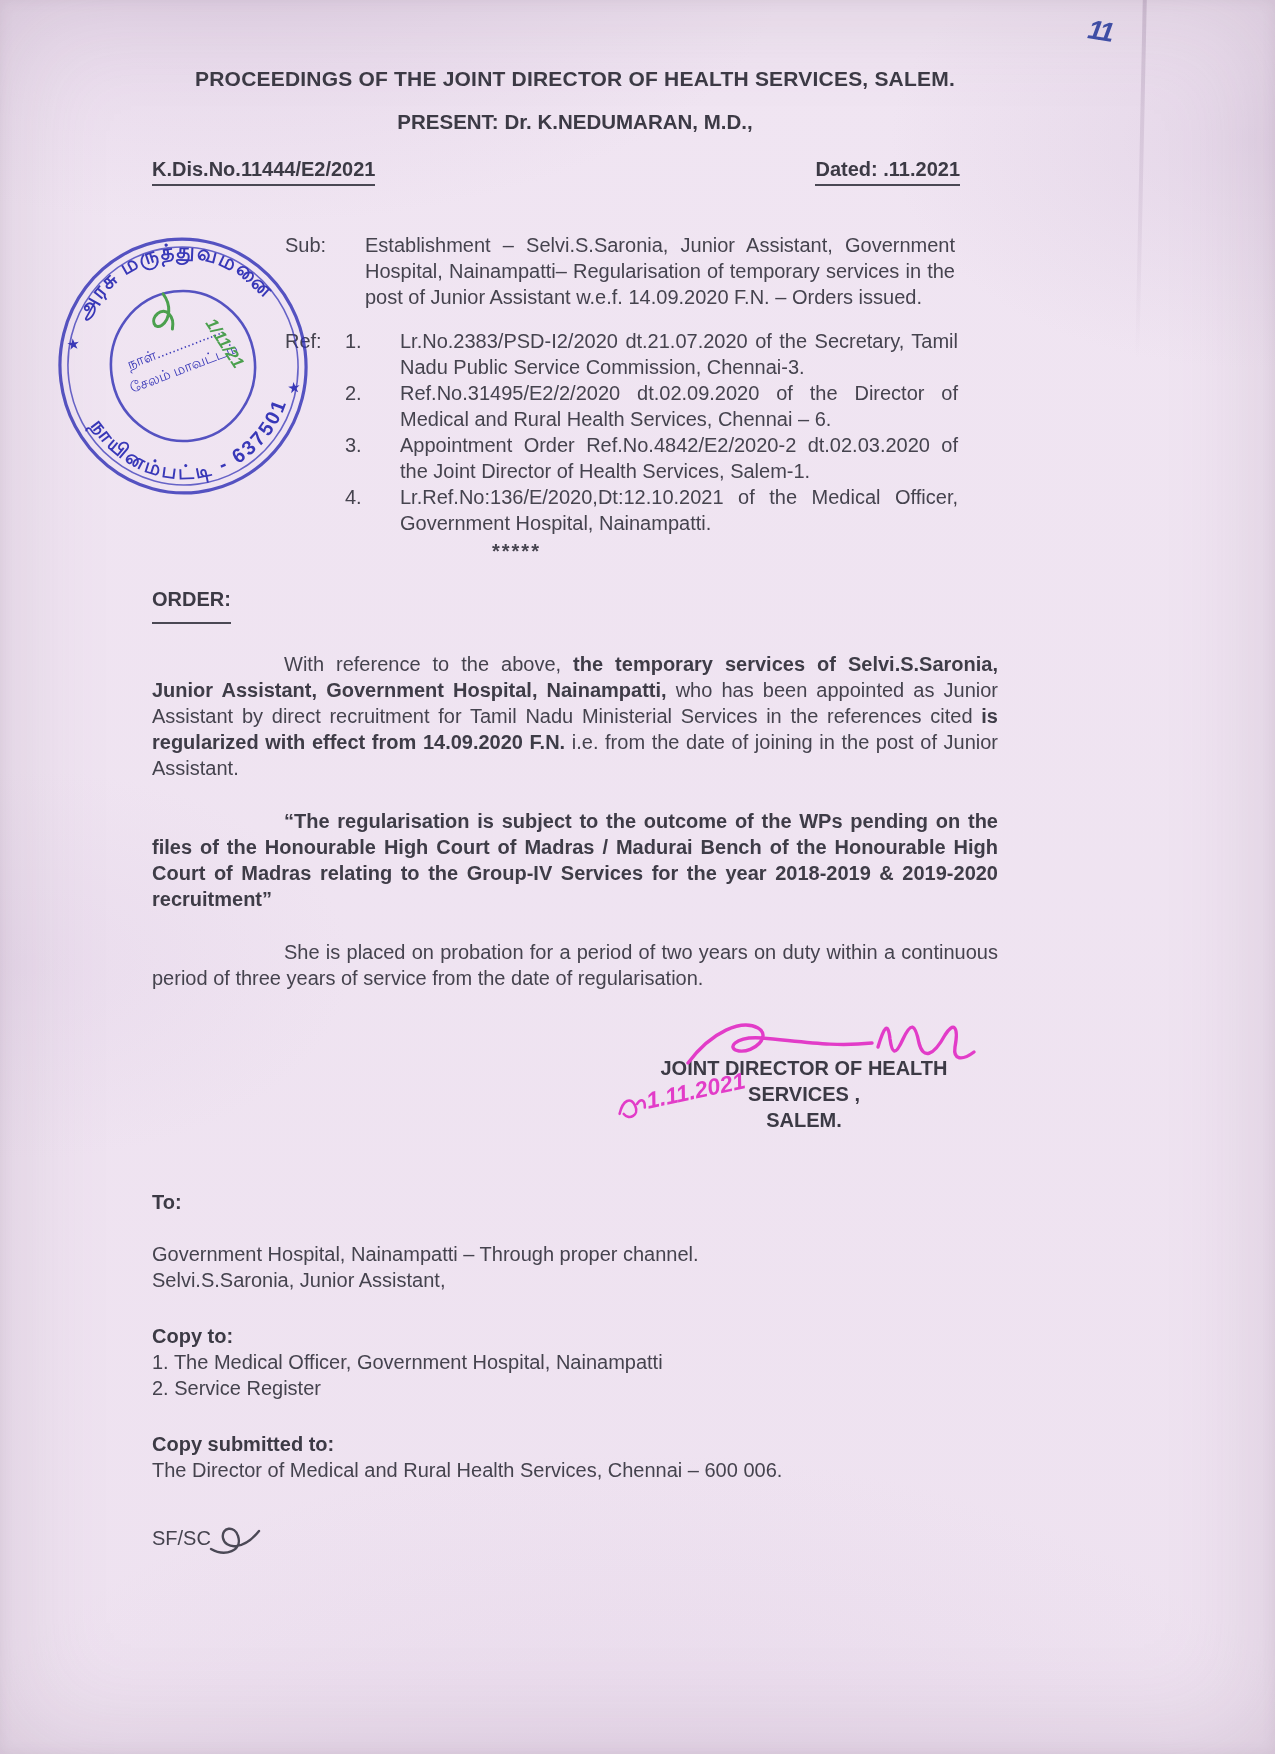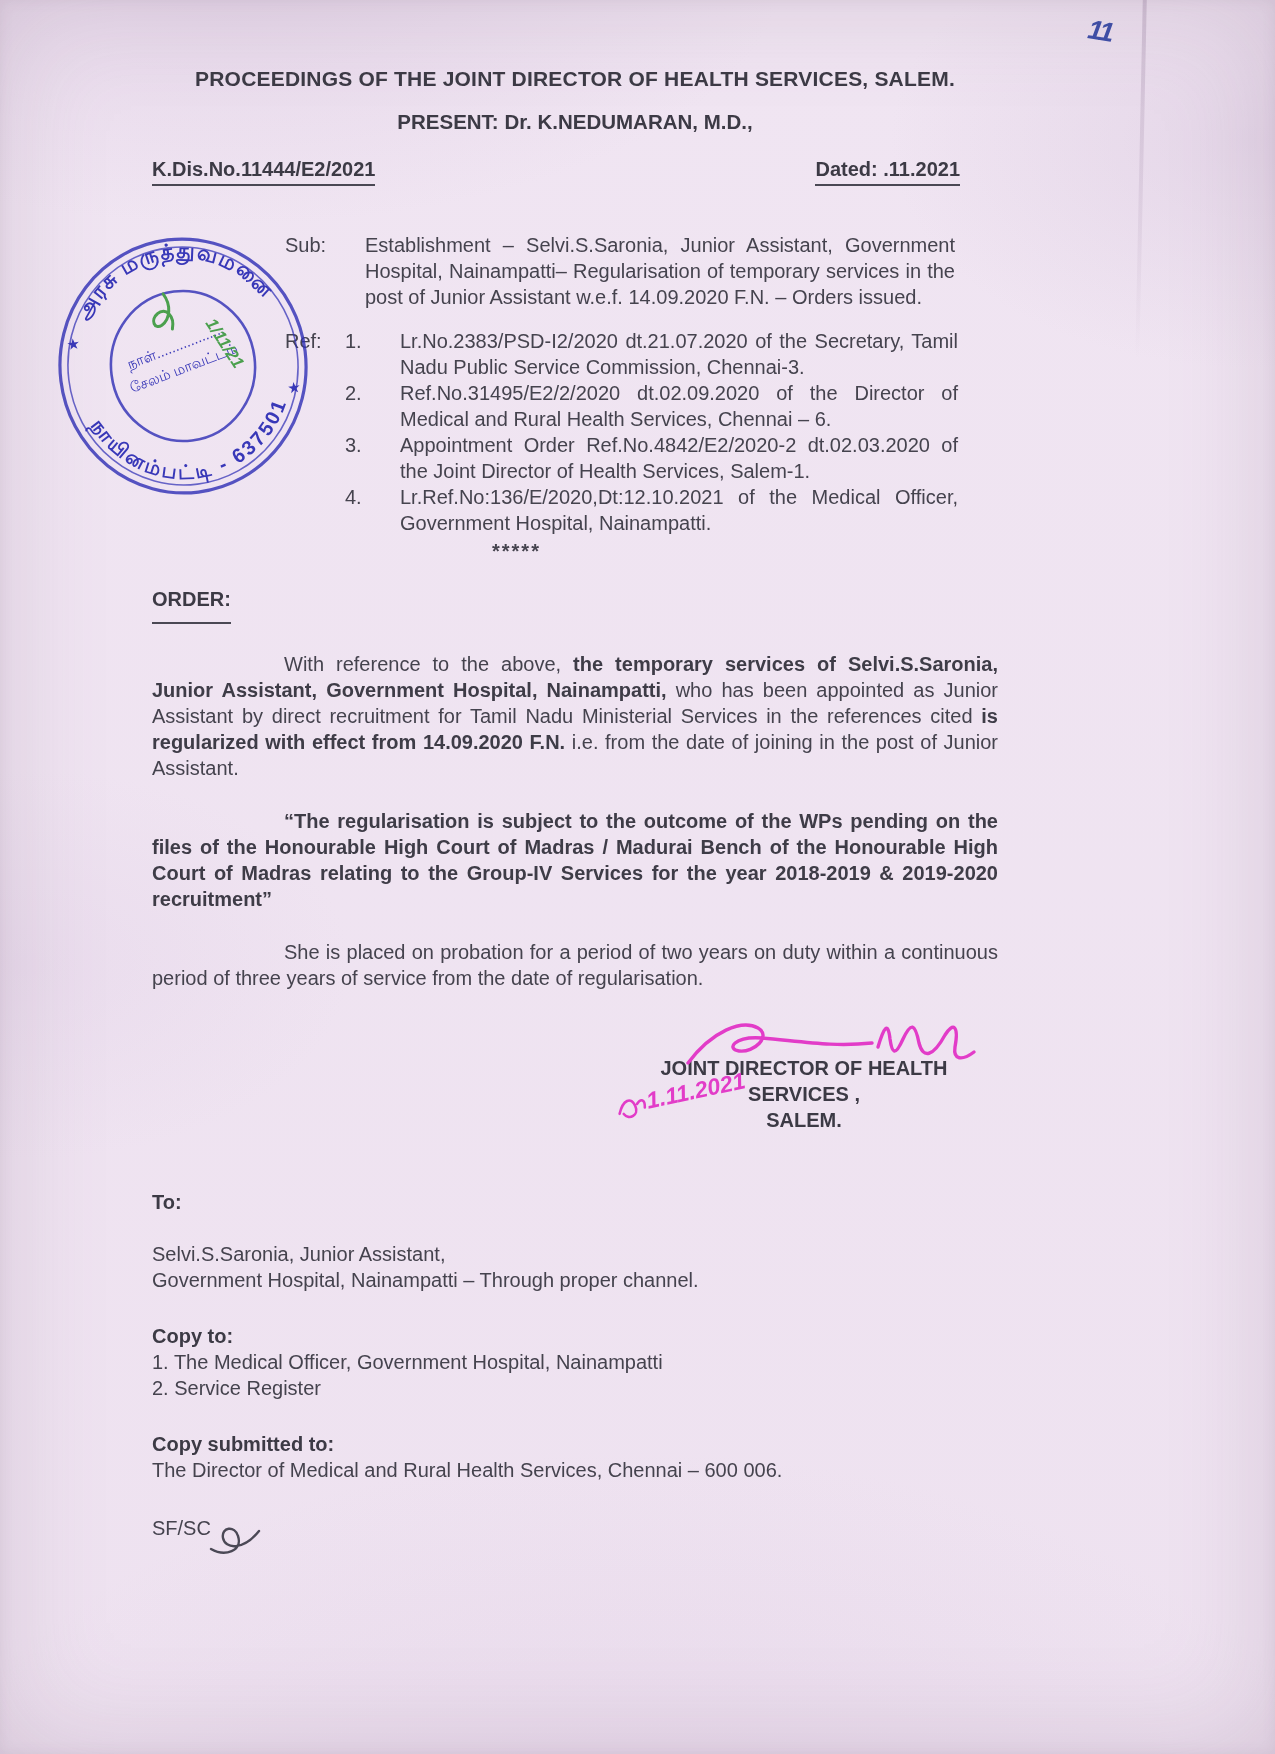--- a/index.html
+++ b/index.html
@@ -199,8 +199,8 @@
     <div class="to-block">
       <div class="label-bold">To:</div>
       <div class="to-lines">
+        <div>Government Hospital,  Nainampatti – Through proper channel.</div>
         <div>Selvi.S.Saronia, Junior Assistant,</div>
-        <div>Government Hospital,  Nainampatti – Through proper channel.</div>
       </div>
     </div>
 

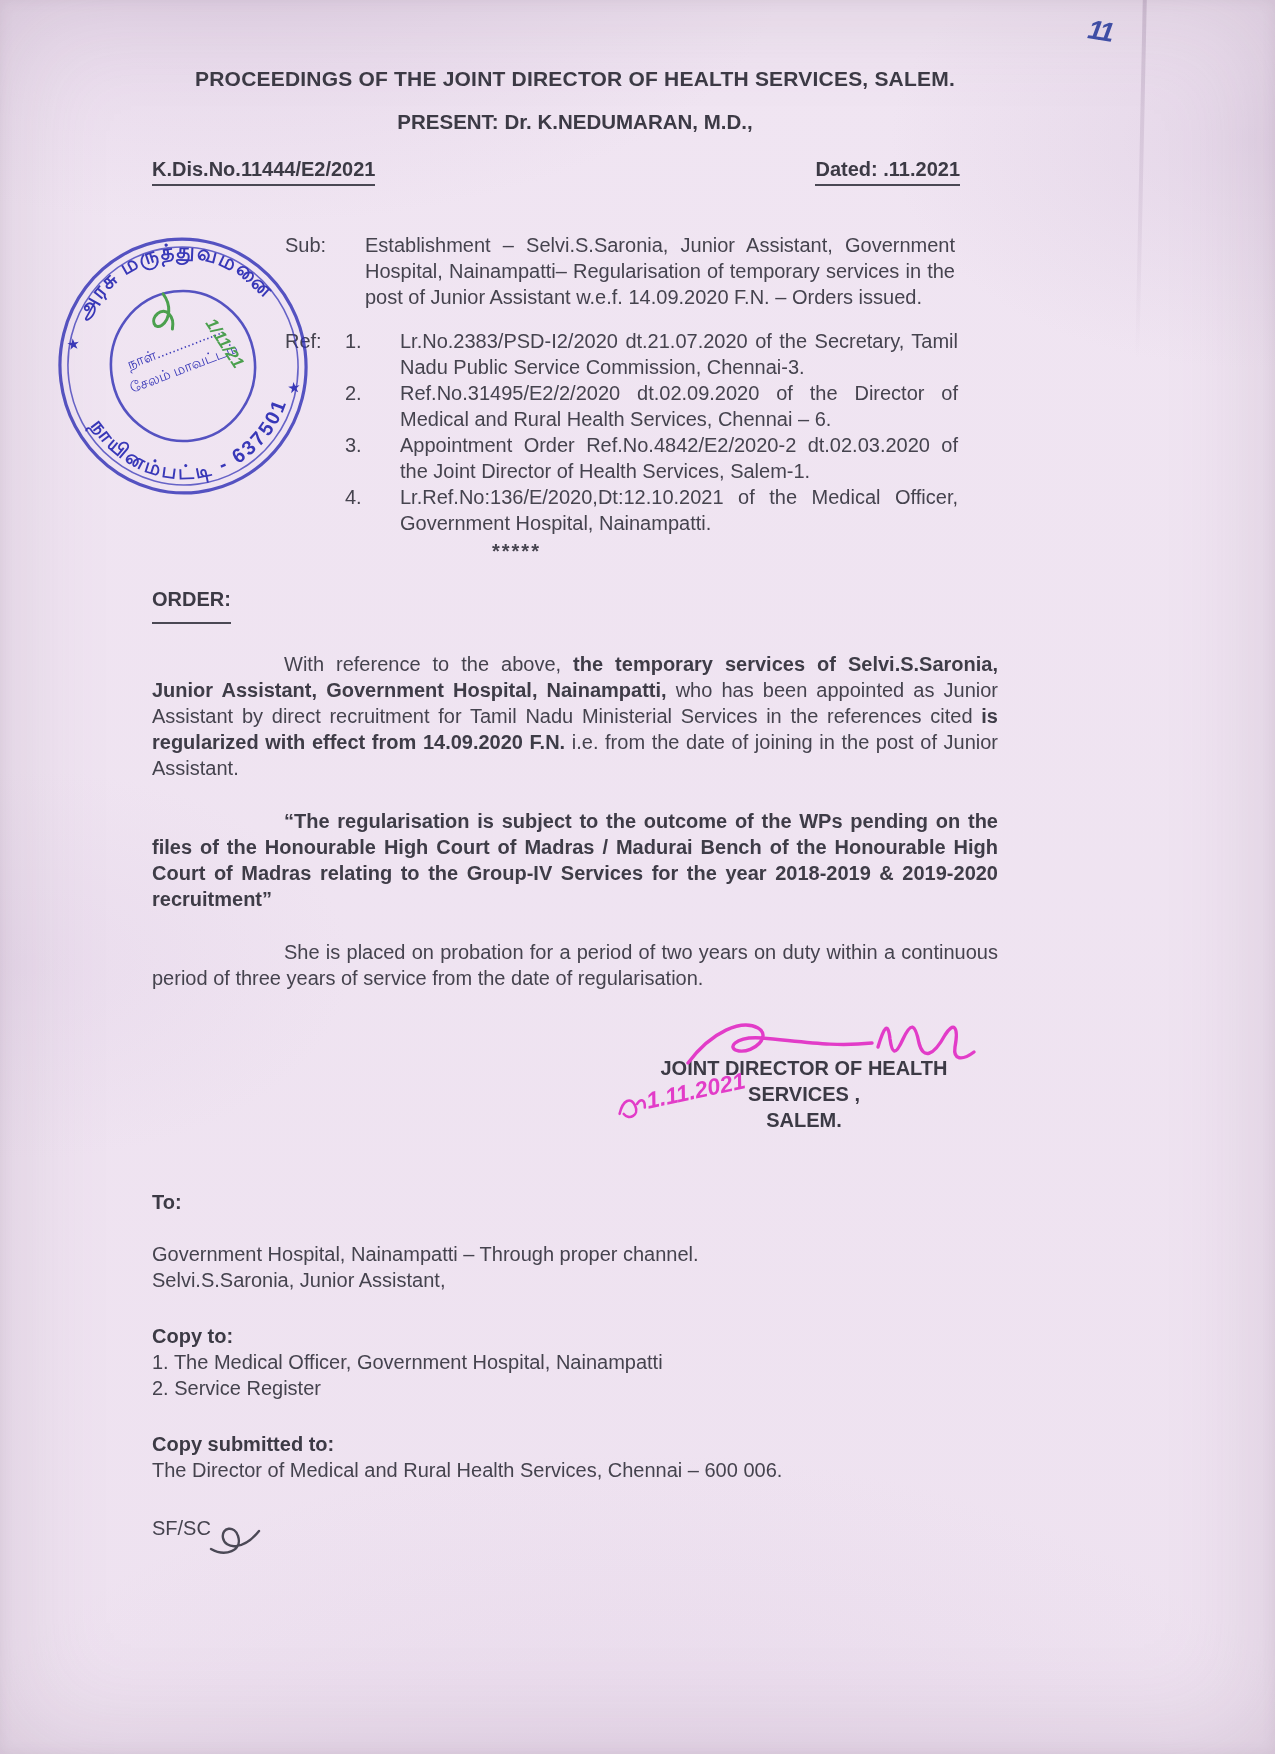--- a/index.html
+++ b/index.html
@@ -86,7 +86,7 @@
   .label-bold { font-weight:bold; color:#3c3a45; }
   .to-lines { margin-top:26px; }
   .copy-block { margin-top:30px; }
-  .closing-row { margin-top:32px; display:flex; align-items:flex-start; }
+  .closing-row { margin-top:32px; display:flex; align-items:center; }
   .closing-swash { margin-left:-6px; margin-top:4px; }
   .stamp-wrap {
     position:absolute; left:52px; top:230px; width:262px; height:272px;

